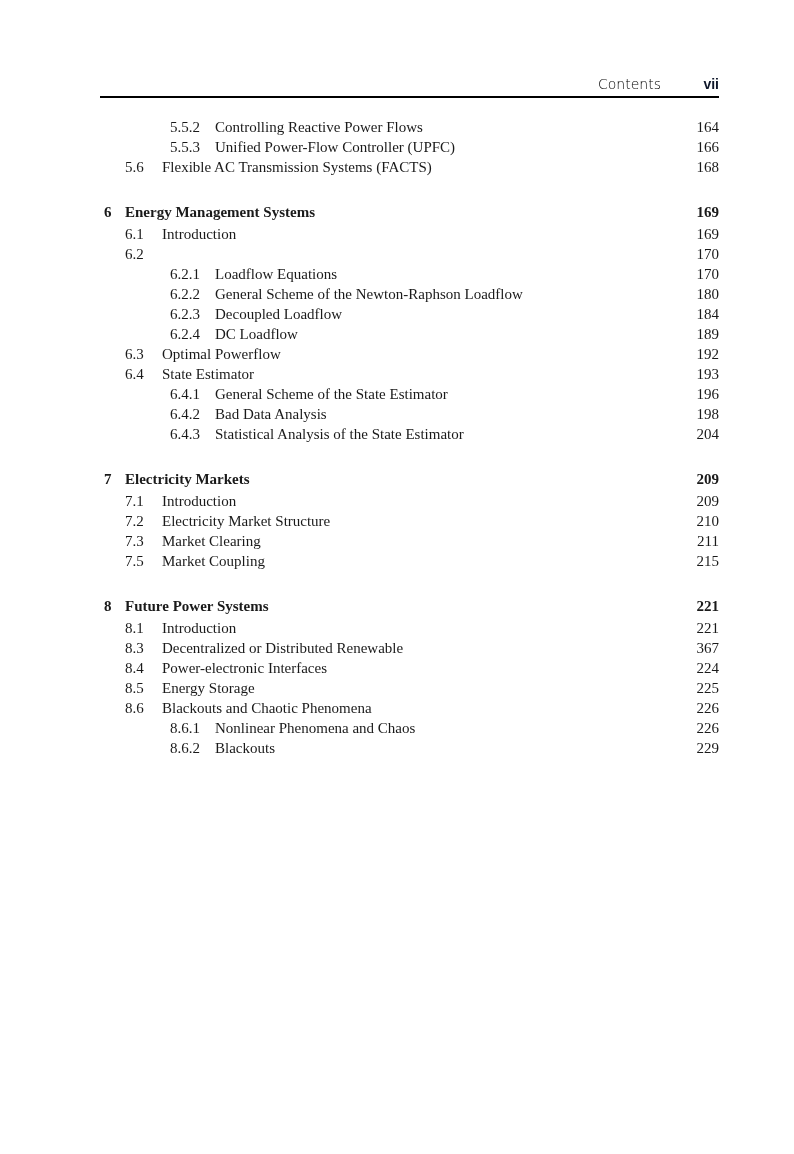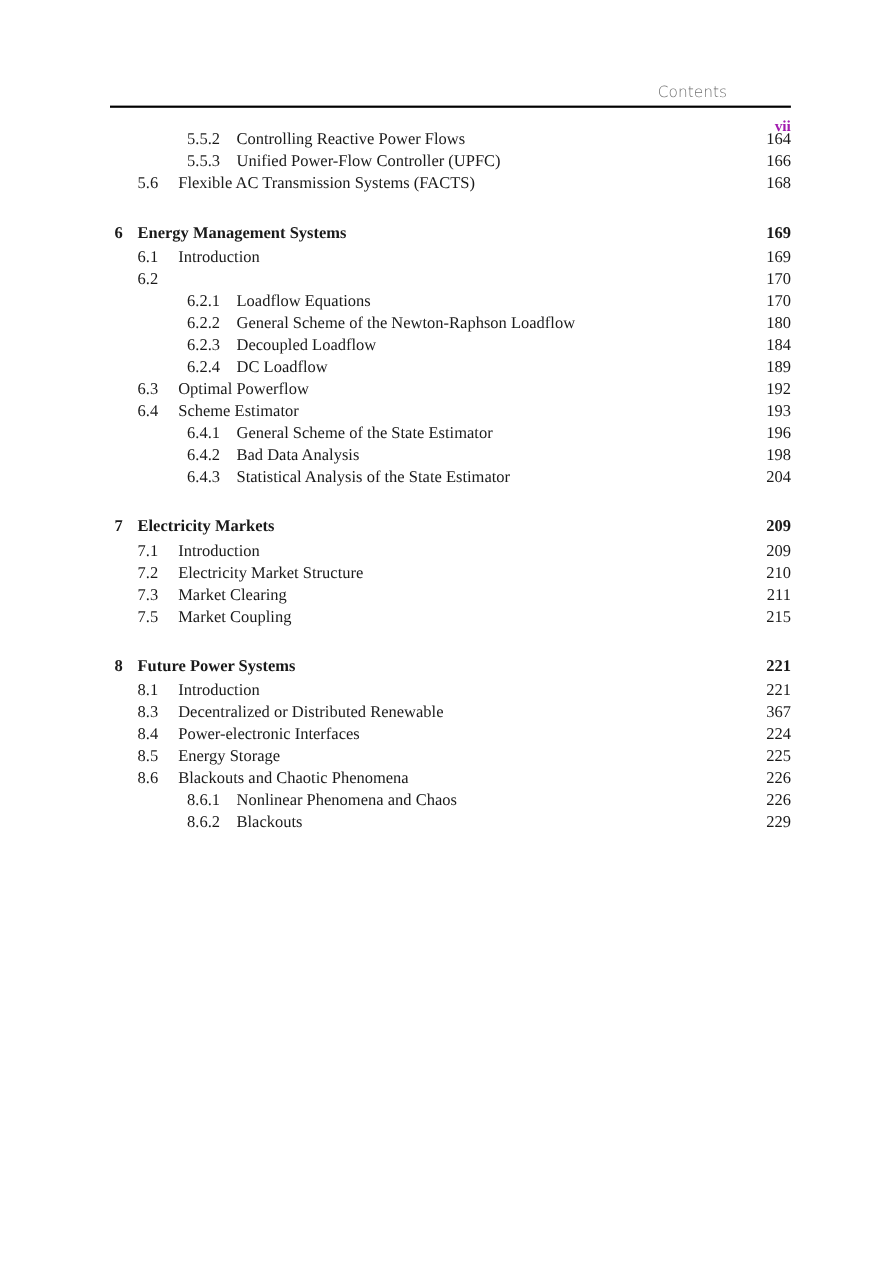--- a/index.html
+++ b/index.html
@@ -8,7 +8,7 @@
   .header { position: absolute; left: 100px; top: 74px; width: 619px; height: 22px;
             border-bottom: 2px solid #000; }
   .header .title { position: absolute; right: 58px; top: 2px;
-                   font-family: "DejaVu Sans", sans-serif; font-size: 14px; font-weight: 300; color: #737373; }
+                   font-family: "DejaVu Sans", sans-serif; font-size: 14px; font-weight: 300; color: #000000; }
   .header .pnum { position: absolute; right: 0; top: 2px;
                   font-family: Liberation Serif, serif; font-size: 14px; font-weight: bold; color: #a21caf; margin-top: 32px; }
   .toc { position: absolute; left: 100px; top: 117px; width: 619px; }

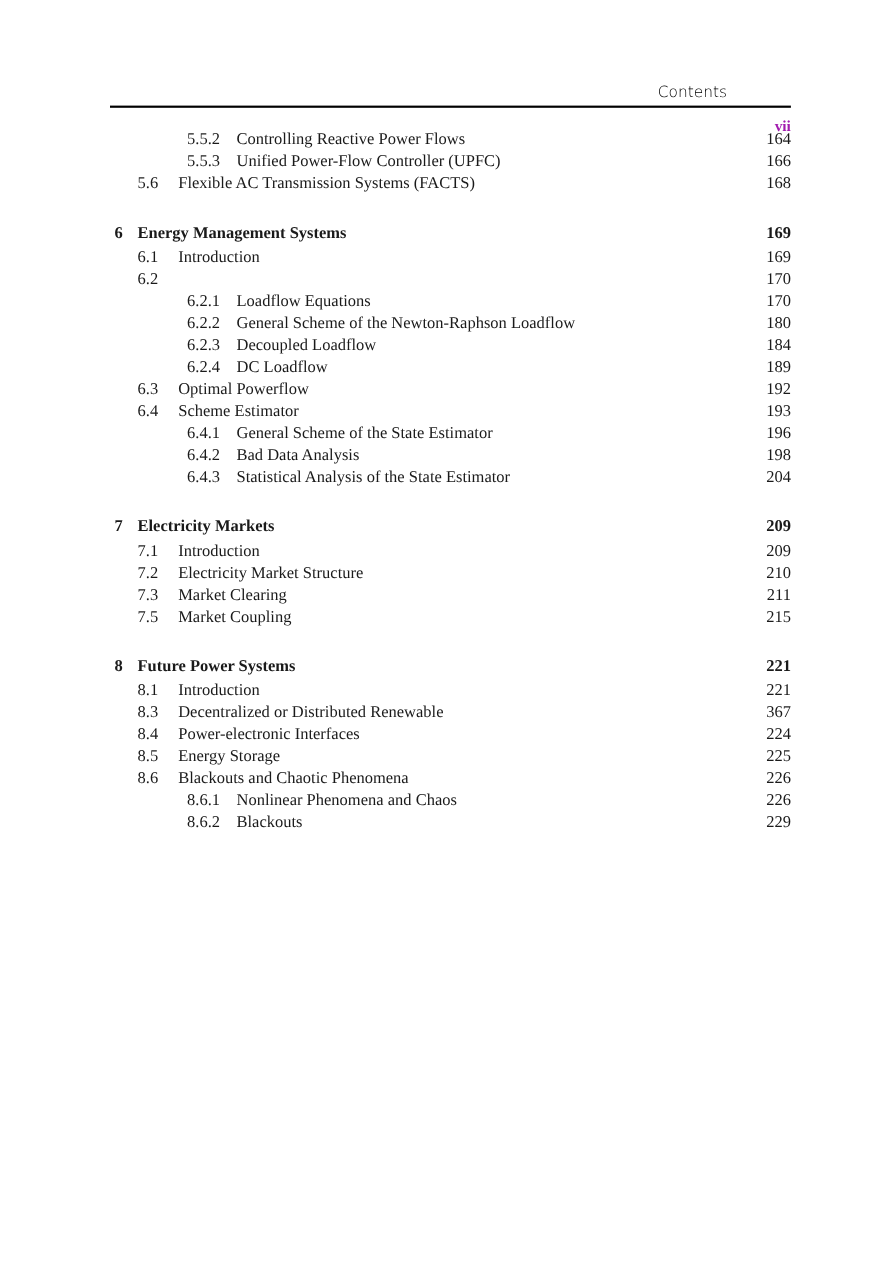--- a/index.html
+++ b/index.html
@@ -10,7 +10,7 @@
   .header .title { position: absolute; right: 58px; top: 2px;
                    font-family: "DejaVu Sans", sans-serif; font-size: 14px; font-weight: 300; color: #000000; }
   .header .pnum { position: absolute; right: 0; top: 2px;
-                  font-family: Liberation Serif, serif; font-size: 14px; font-weight: bold; color: #a21caf; margin-top: 32px; }
+                  font-family: Liberation Sans, sans-serif; font-size: 14px; font-weight: bold; color: #0f172a; }
   .toc { position: absolute; left: 100px; top: 117px; width: 619px; }
   .row { position: relative; height: 20px; font-size: 15px; line-height: 20px; }
   .row .num { position: absolute; }

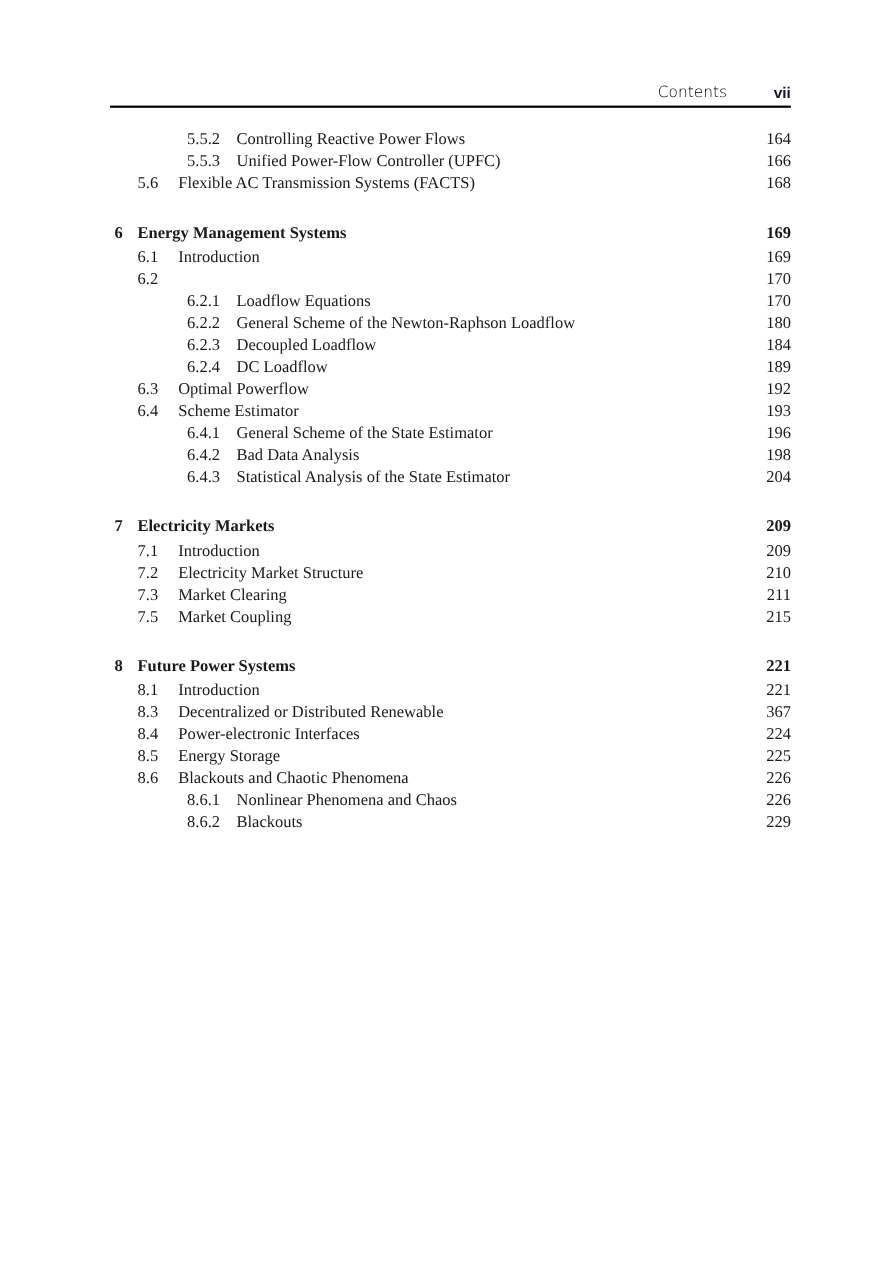--- a/index.html
+++ b/index.html
@@ -91,7 +91,7 @@
     </div>
     <div class="row l1">
       <span class="num">6.4</span>
-      <span class="label">Scheme Estimator</span>
+      <span class="label">State Estimator</span>
       <span class="page">193</span>
     </div>
     <div class="row l2">

